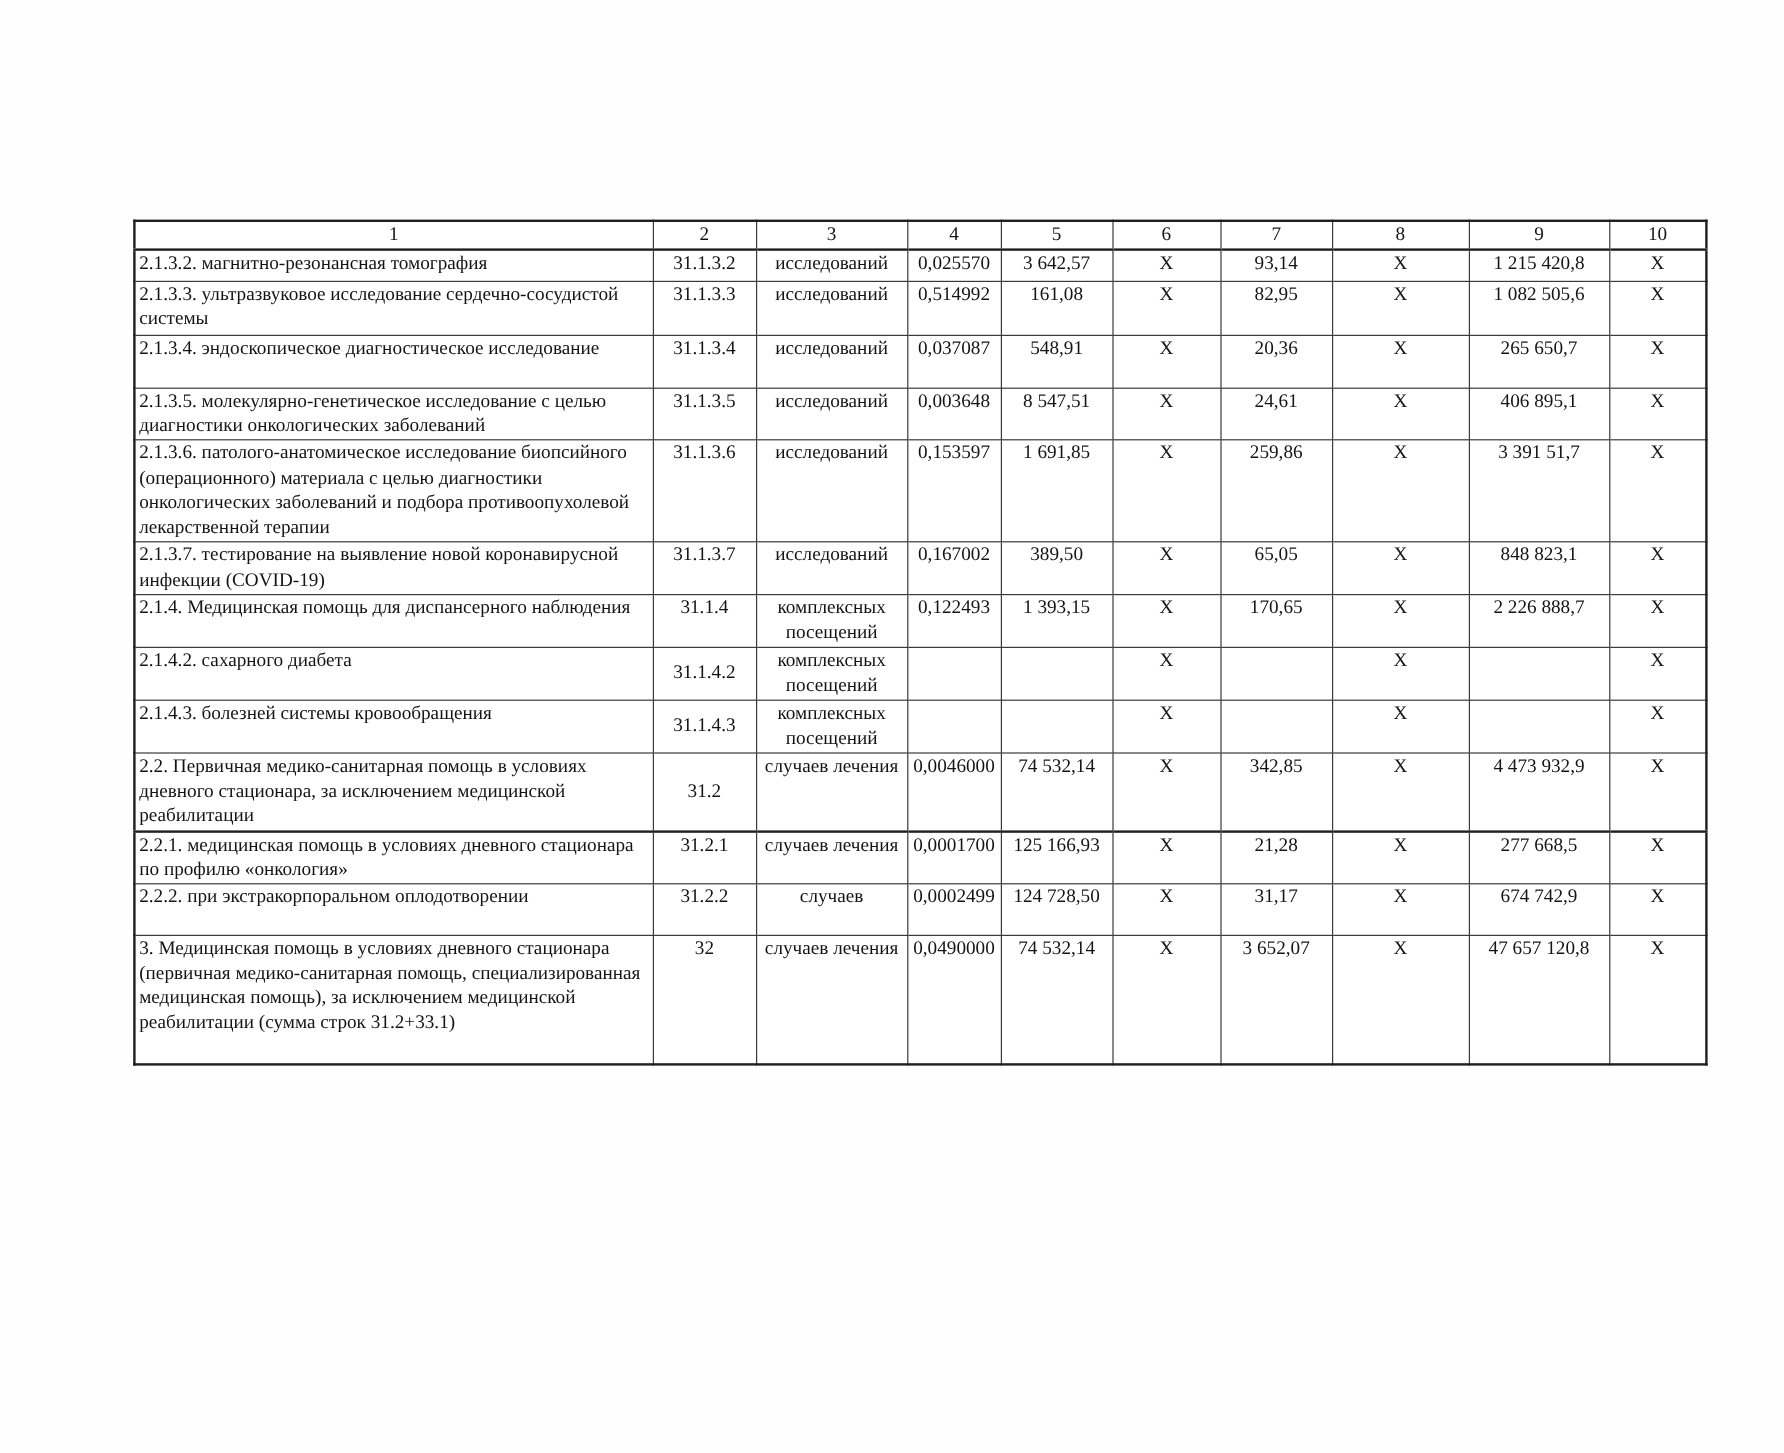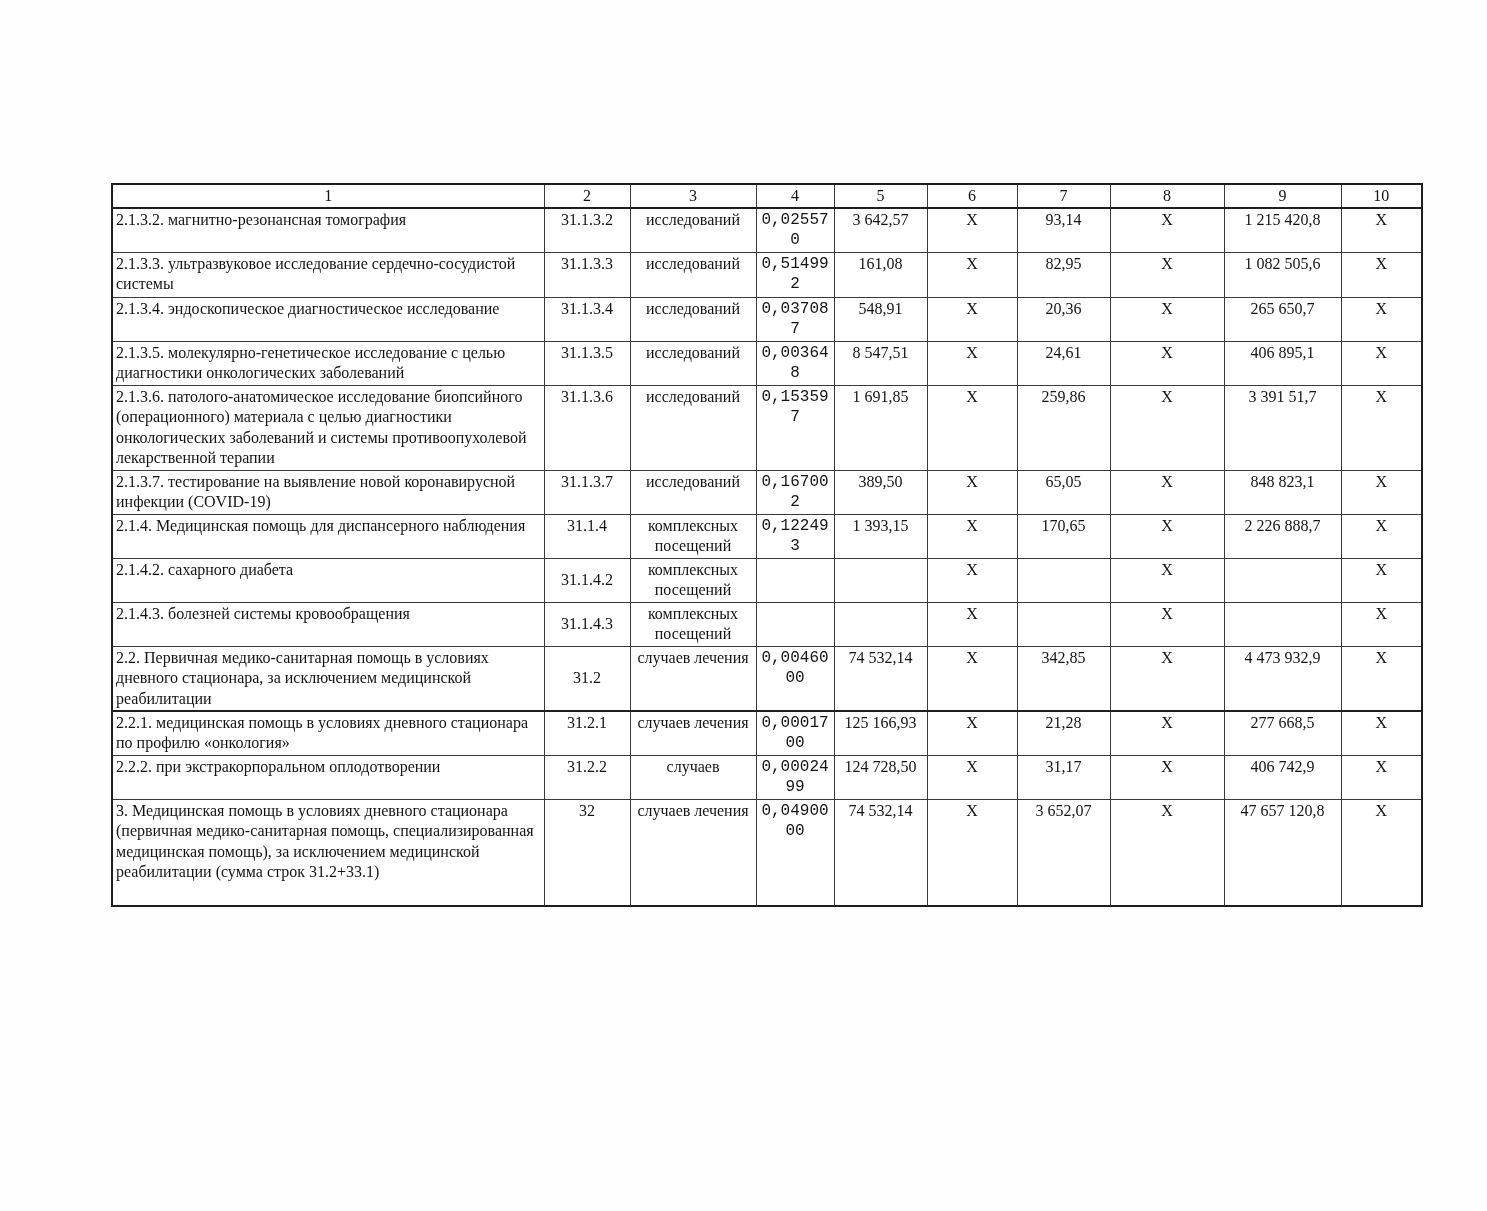--- a/index.html
+++ b/index.html
@@ -50,7 +50,7 @@
     padding-right: 5px;
     margin-left: 48px;
   }
-  .tariff td:nth-child(4) { padding-left: 1px; padding-right: 1px; font-family: Liberation Mono, monospace; }
+  .tariff td:nth-child(4) { padding-left: 1px; padding-right: 1px; }
   
   .tariff tbody tr:nth-child(11) > td { border-top: 2px solid #1f1f1f; }
   .tariff tbody tr:nth-child(14) > td { border-top: 3px solid #161616; }

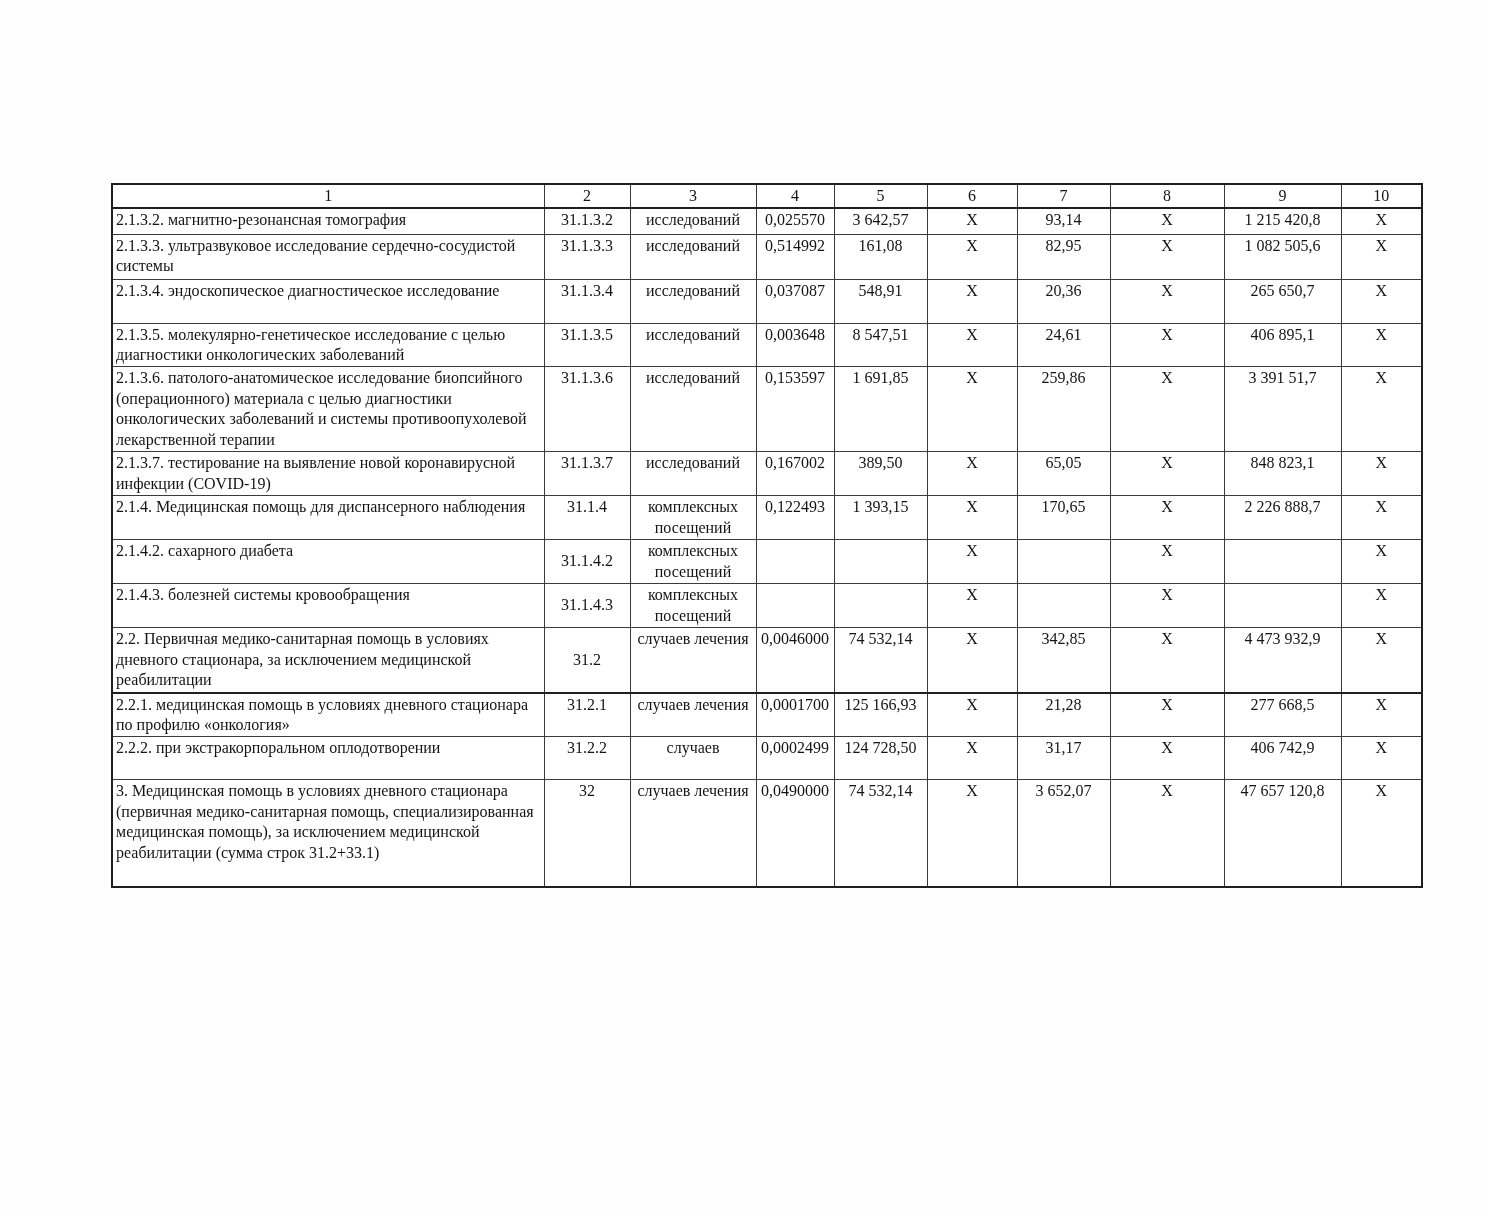--- a/index.html
+++ b/index.html
@@ -140,7 +140,7 @@
           <td>X</td>
         </tr>
         <tr style="height: 84px;">
-          <td>2.1.3.6. патолого-анатомическое  исследование биопсийного (операционного) материала с целью диагностики онкологических заболеваний и системы противоопухолевой лекарственной терапии</td>
+          <td>2.1.3.6. патолого-анатомическое  исследование биопсийного (операционного) материала с целью диагностики онкологических заболеваний и подбора противоопухолевой лекарственной терапии</td>
           <td>31.1.3.6</td>
           <td>исследований</td>
           <td>0,153597</td>

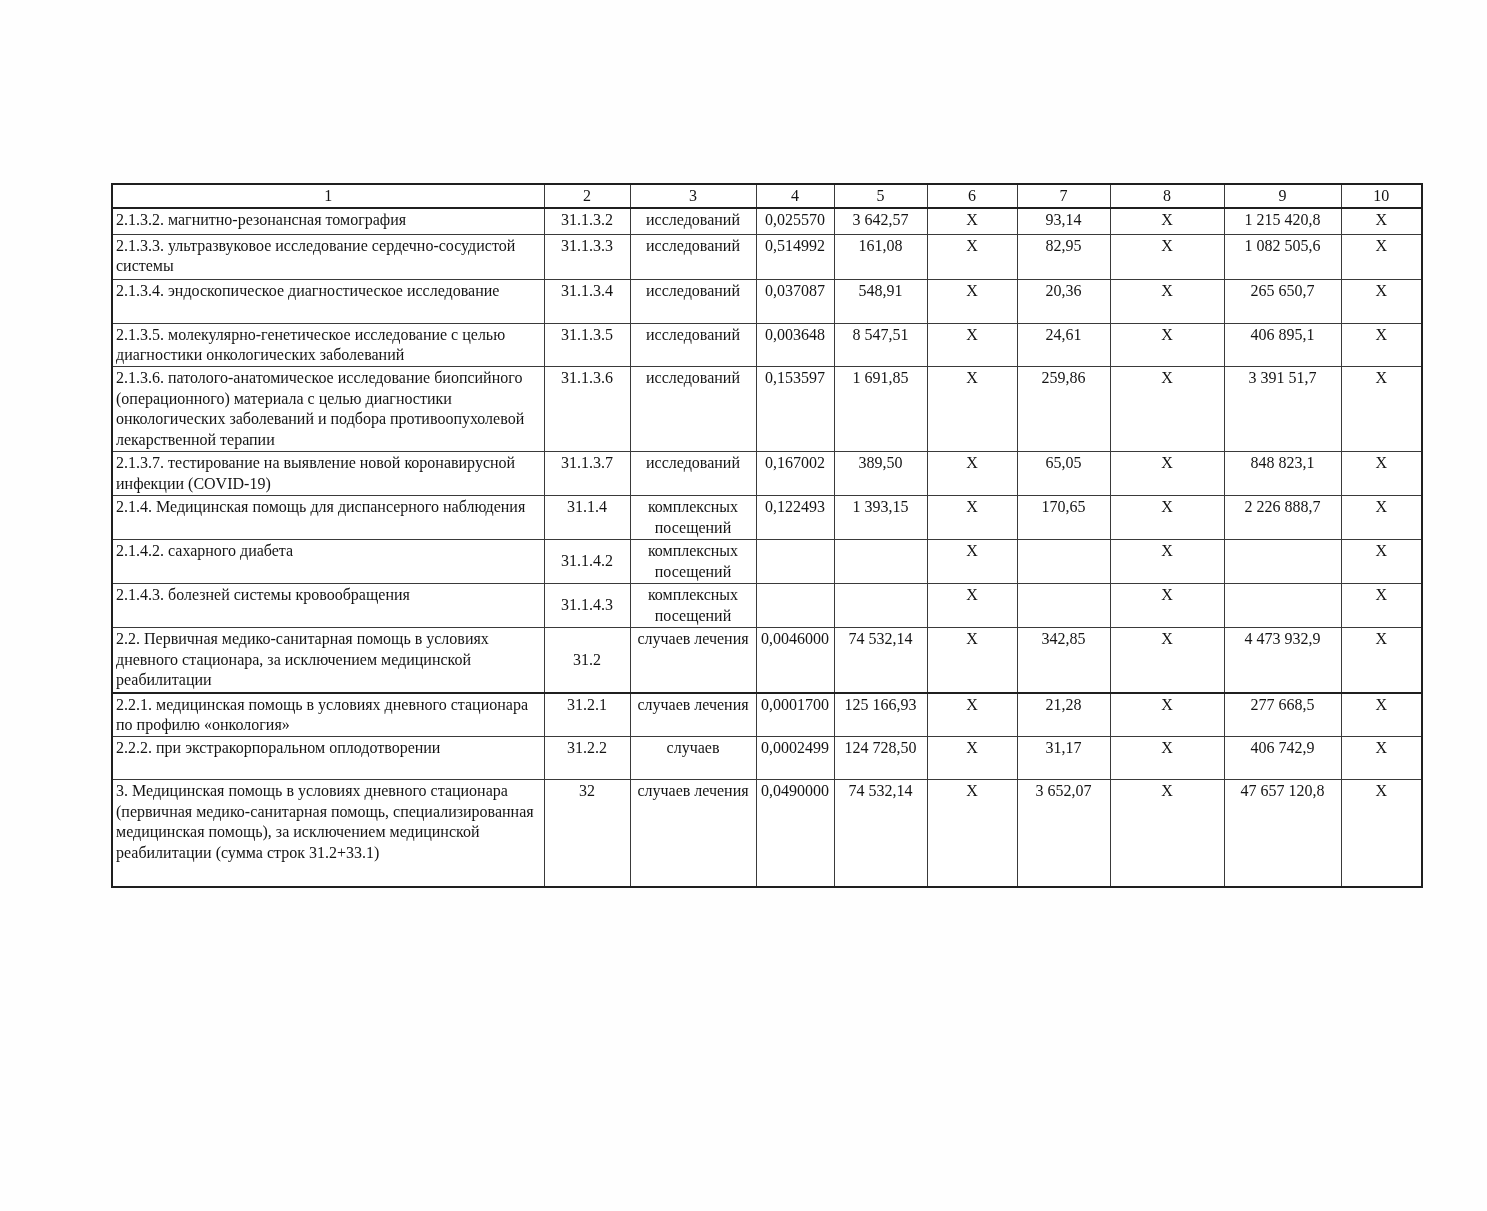--- a/index.html
+++ b/index.html
@@ -232,7 +232,7 @@
           <td>X</td>
           <td>31,17</td>
           <td>X</td>
-          <td>406 742,9</td>
+          <td>674 742,9</td>
           <td>X</td>
         </tr>
         <tr style="height: 107px;">

